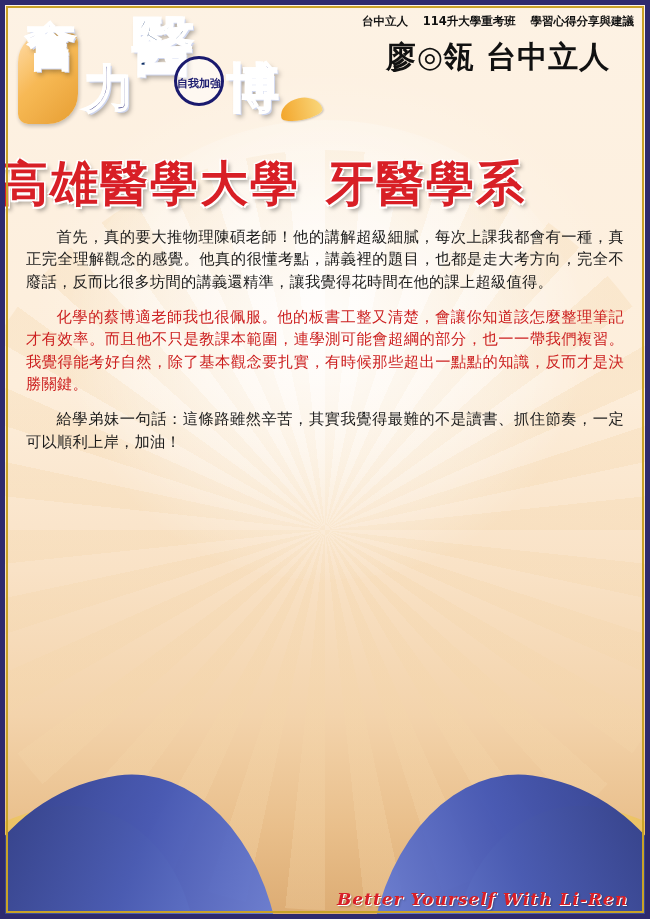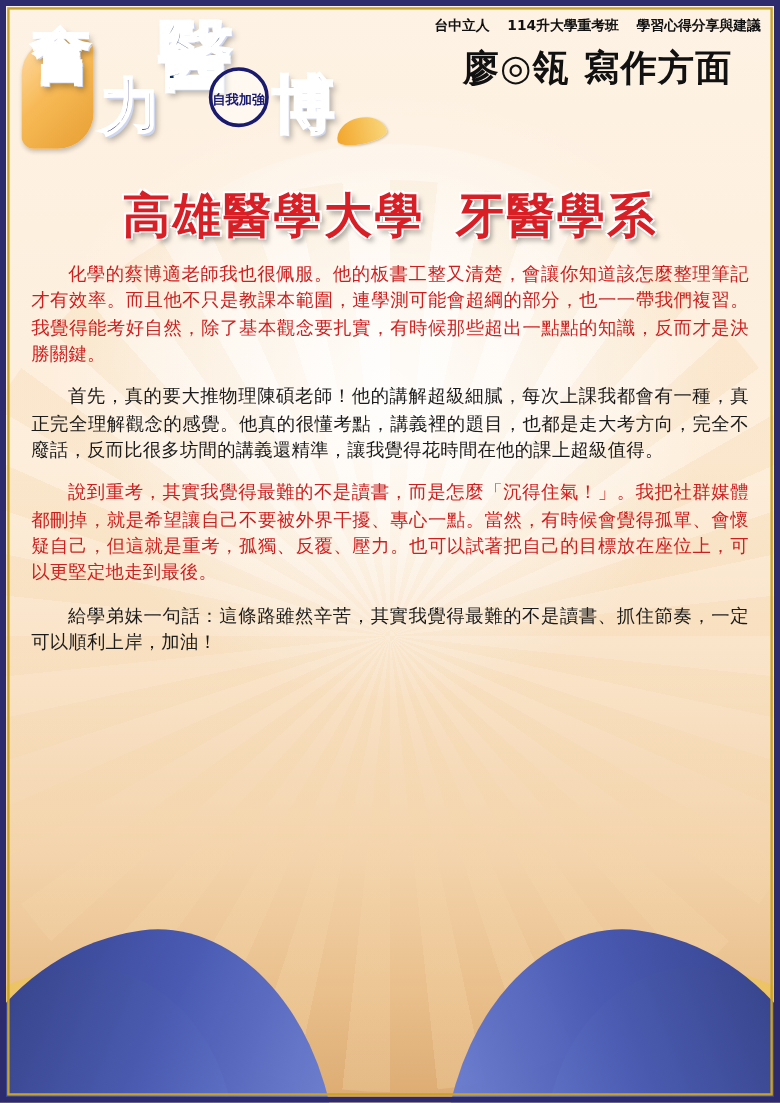--- a/index.html
+++ b/index.html
@@ -279,7 +279,7 @@
         <span>114升大學重考班</span>
         <span>學習心得分享與建議</span>
       </div>
-      <div class="name-line">廖◎瓴  寫作方面</div>
+      <div class="name-line">廖◎瓴  台中立人</div>
     </div>
   </div>
 

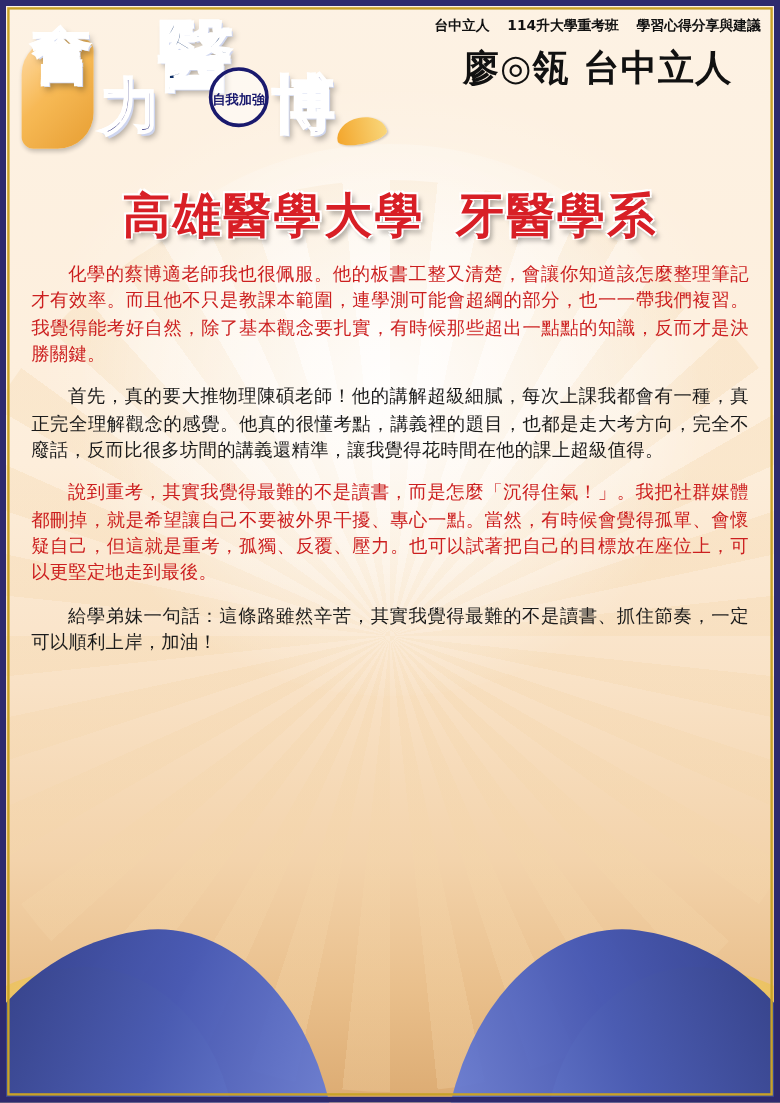--- a/index.html
+++ b/index.html
@@ -196,10 +196,10 @@
   
   .school-title {
     position: relative;
-    text-align: center;
+    text-align: left;
     margin-top: 6px;
     font-family: "DejaVu Sans", "Liberation Sans", sans-serif;
-    font-size: 40px;
+    font-size: 48px;
     font-weight: bold;
     color: #d81f26;
     letter-spacing: 2px;

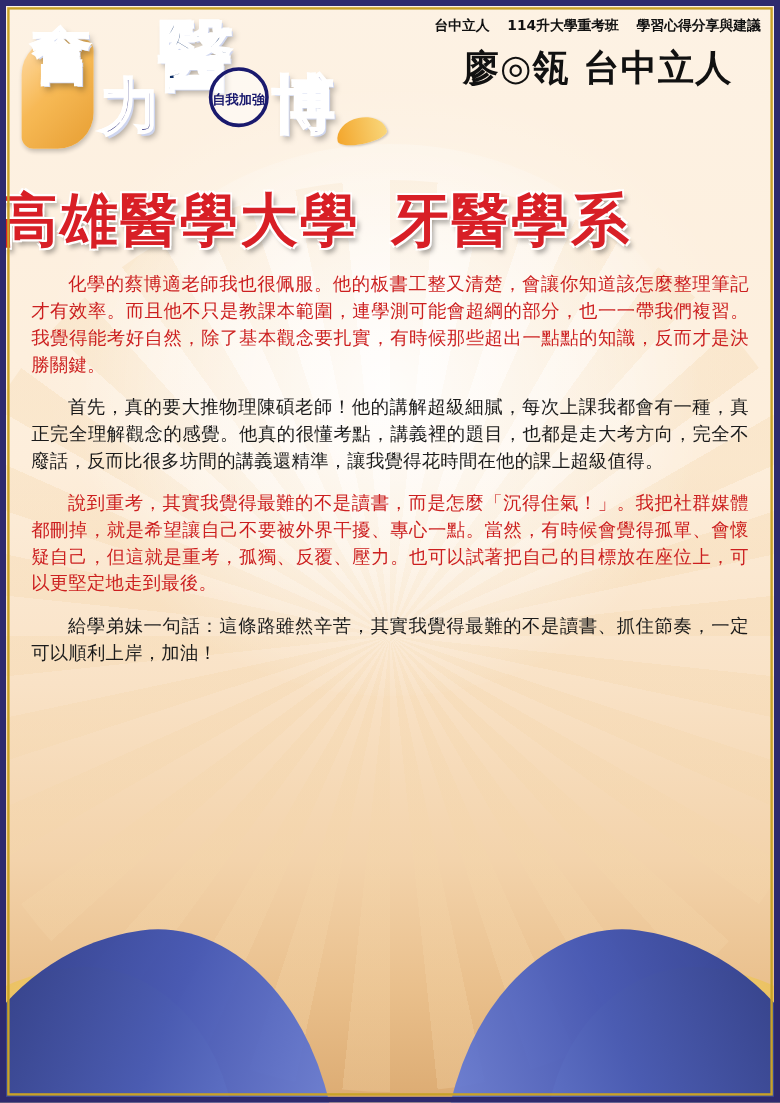--- a/index.html
+++ b/index.html
@@ -288,8 +288,8 @@
   </div>
 
   <div class="body-wrap">
+    <p class="para">首先，真的要大推物理陳碩老師！他的講解超級細膩，每次上課我都會有一種，真正完全理解觀念的感覺。他真的很懂考點，講義裡的題目，也都是走大考方向，完全不廢話，反而比很多坊間的講義還精準，讓我覺得花時間在他的課上超級值得。</p>
     <p class="para red">化學的蔡博適老師我也很佩服。他的板書工整又清楚，會讓你知道該怎麼整理筆記才有效率。而且他不只是教課本範圍，連學測可能會超綱的部分，也一一帶我們複習。我覺得能考好自然，除了基本觀念要扎實，有時候那些超出一點點的知識，反而才是決勝關鍵。</p>
-    <p class="para">首先，真的要大推物理陳碩老師！他的講解超級細膩，每次上課我都會有一種，真正完全理解觀念的感覺。他真的很懂考點，講義裡的題目，也都是走大考方向，完全不廢話，反而比很多坊間的講義還精準，讓我覺得花時間在他的課上超級值得。</p>
     <p class="para red">說到重考，其實我覺得最難的不是讀書，而是怎麼「沉得住氣！」。我把社群媒體都刪掉，就是希望讓自己不要被外界干擾、專心一點。當然，有時候會覺得孤單、會懷疑自己，但這就是重考，孤獨、反覆、壓力。也可以試著把自己的目標放在座位上，可以更堅定地走到最後。</p>
     <p class="para">給學弟妹一句話：這條路雖然辛苦，其實我覺得最難的不是讀書、抓住節奏，一定可以順利上岸，加油！</p>
   </div>

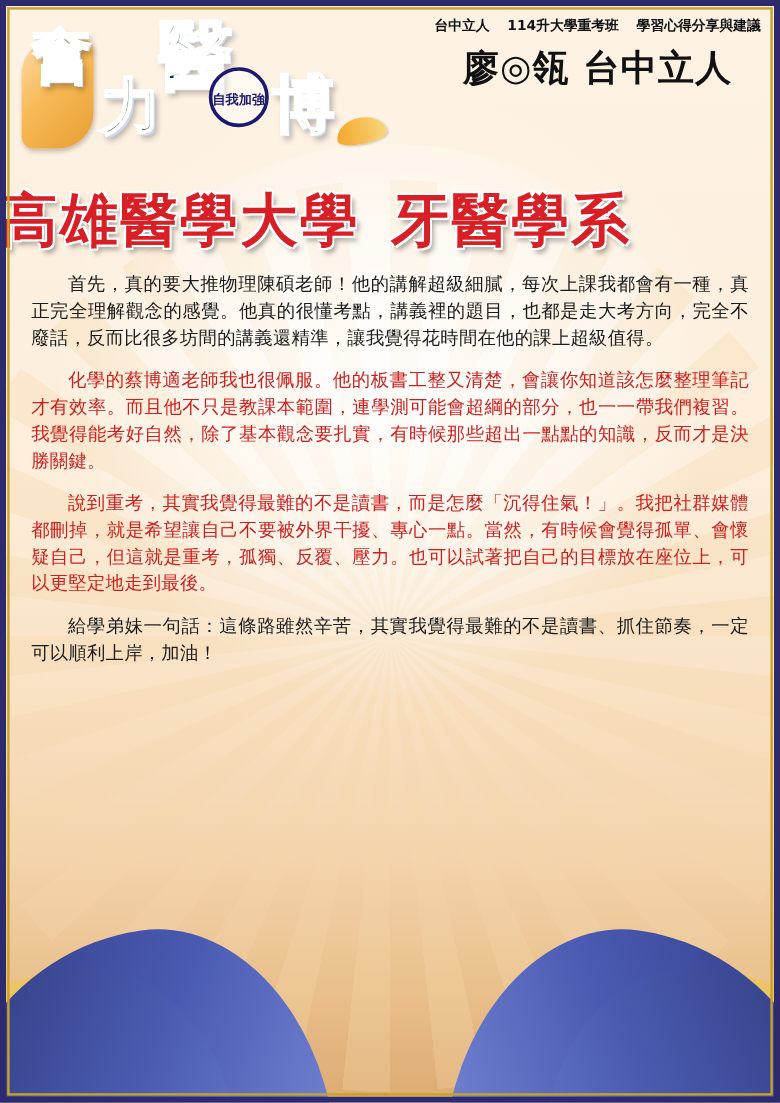--- a/index.html
+++ b/index.html
@@ -290,7 +290,6 @@
   <div class="body-wrap">
     <p class="para">首先，真的要大推物理陳碩老師！他的講解超級細膩，每次上課我都會有一種，真正完全理解觀念的感覺。他真的很懂考點，講義裡的題目，也都是走大考方向，完全不廢話，反而比很多坊間的講義還精準，讓我覺得花時間在他的課上超級值得。</p>
     <p class="para red">化學的蔡博適老師我也很佩服。他的板書工整又清楚，會讓你知道該怎麼整理筆記才有效率。而且他不只是教課本範圍，連學測可能會超綱的部分，也一一帶我們複習。我覺得能考好自然，除了基本觀念要扎實，有時候那些超出一點點的知識，反而才是決勝關鍵。</p>
-    <p class="para red">說到重考，其實我覺得最難的不是讀書，而是怎麼「沉得住氣！」。我把社群媒體都刪掉，就是希望讓自己不要被外界干擾、專心一點。當然，有時候會覺得孤單、會懷疑自己，但這就是重考，孤獨、反覆、壓力。也可以試著把自己的目標放在座位上，可以更堅定地走到最後。</p>
     <p class="para">給學弟妹一句話：這條路雖然辛苦，其實我覺得最難的不是讀書、抓住節奏，一定可以順利上岸，加油！</p>
   </div>
 

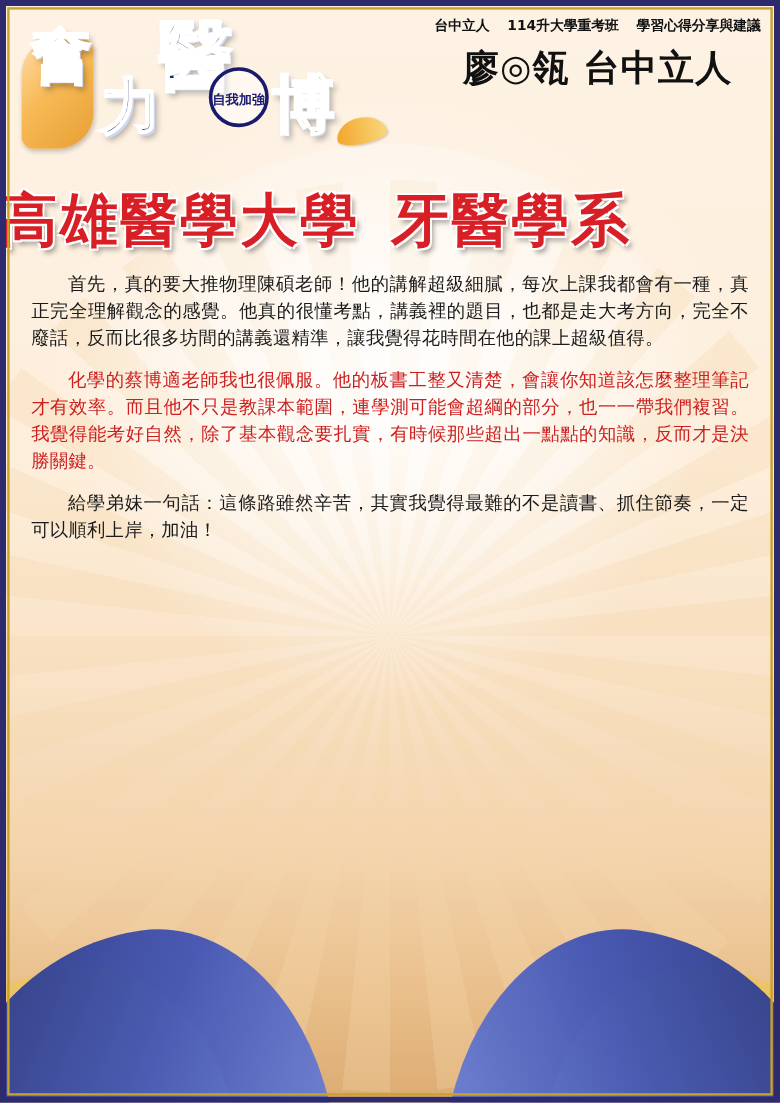--- a/index.html
+++ b/index.html
@@ -293,6 +293,7 @@
     <p class="para">給學弟妹一句話：這條路雖然辛苦，其實我覺得最難的不是讀書、抓住節奏，一定可以順利上岸，加油！</p>
   </div>
 
+  <div class="footer">Better  Yourself  With  Li-Ren</div>
 
   <div class="frame-outer"></div>
   <div class="frame-inner"></div>

